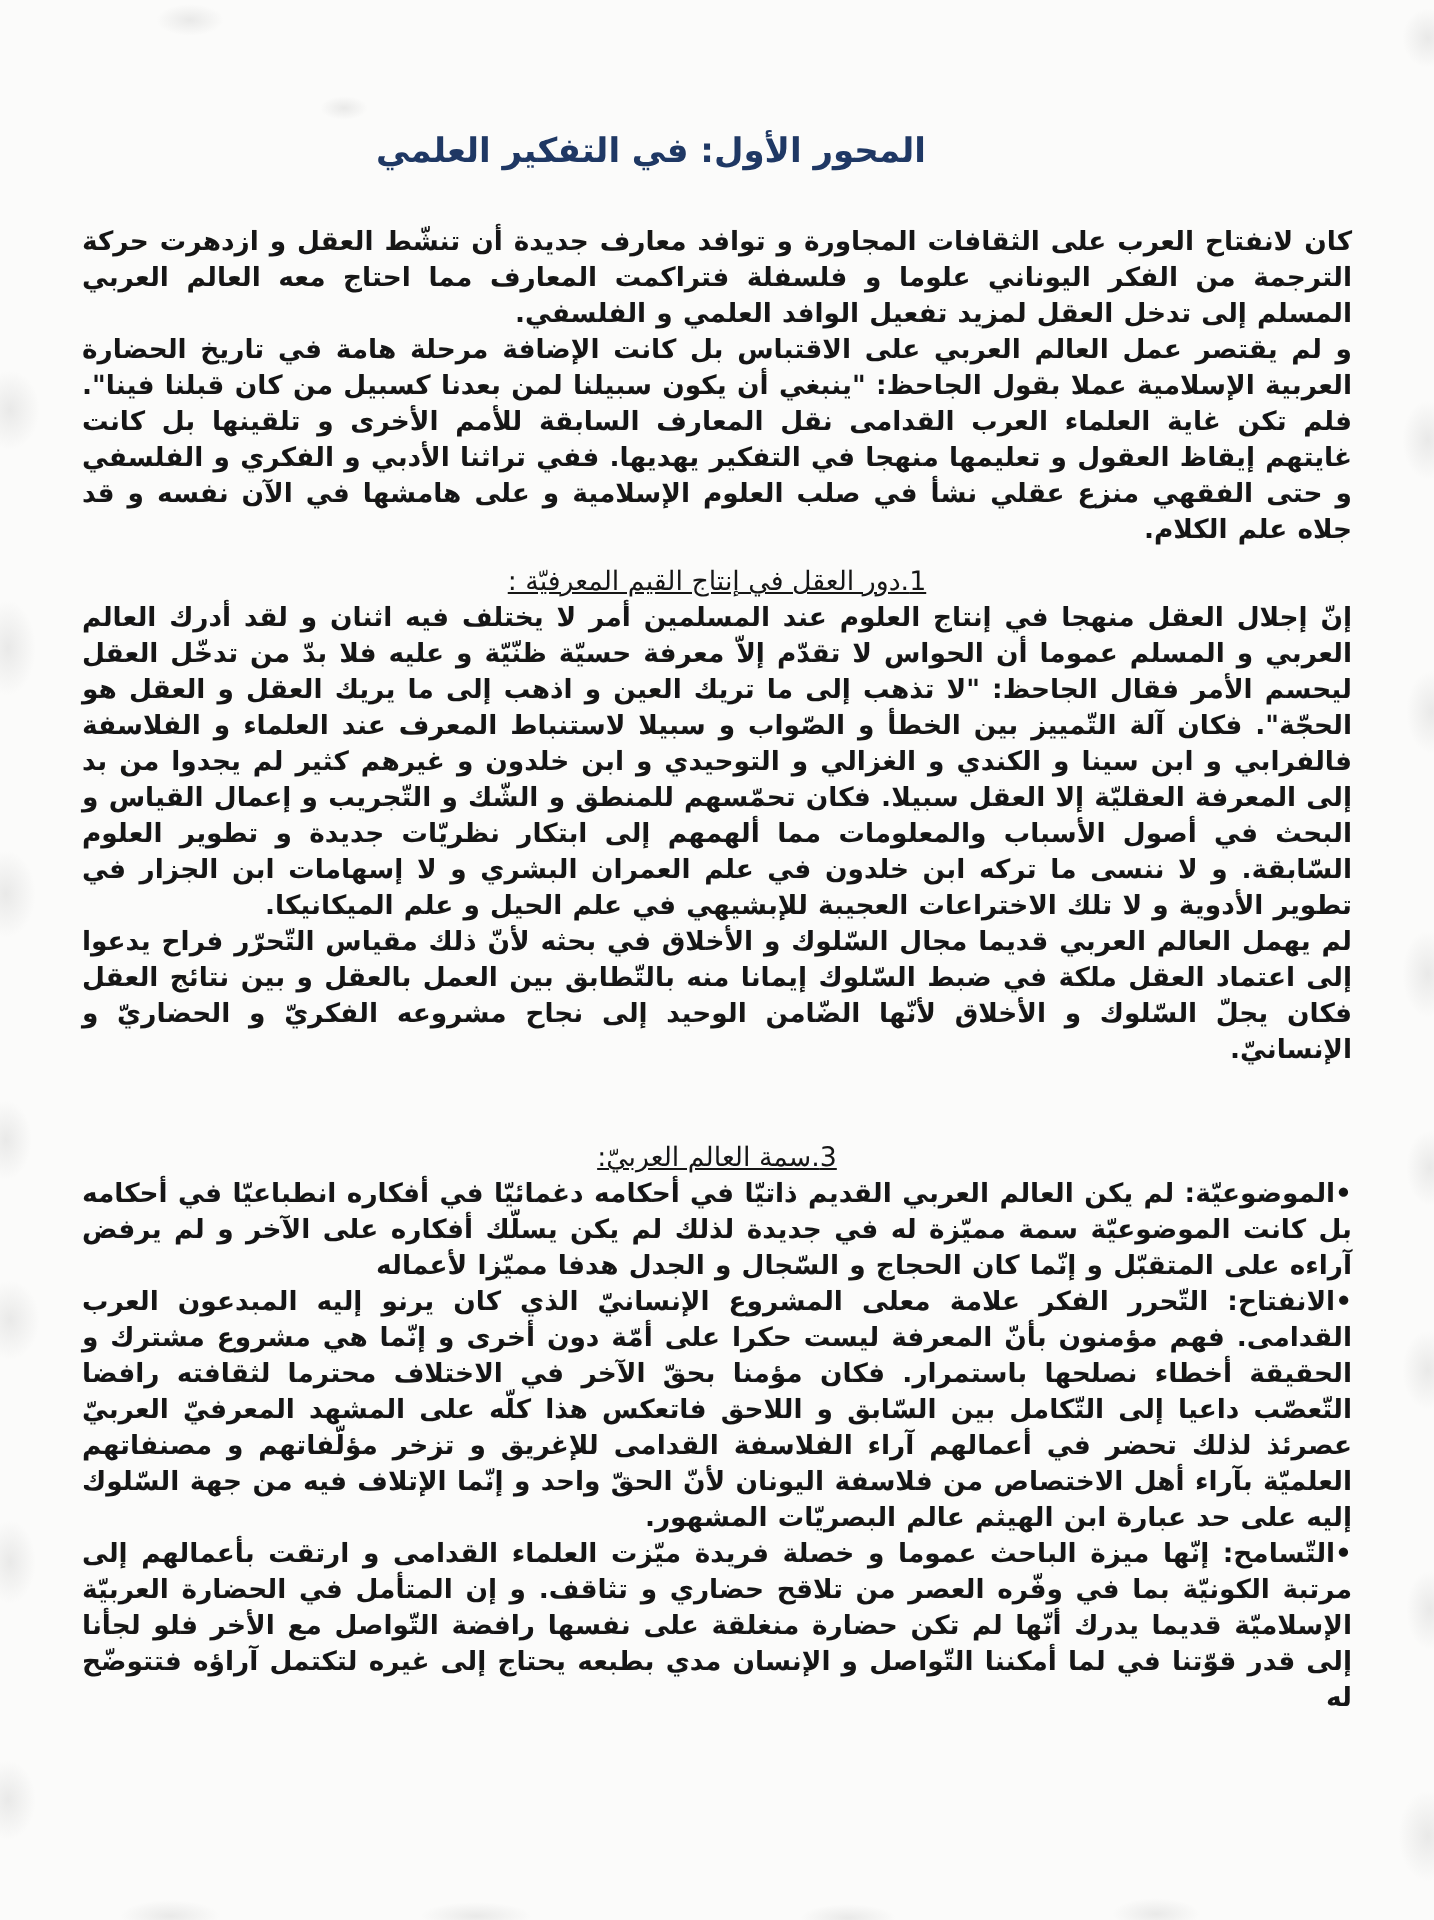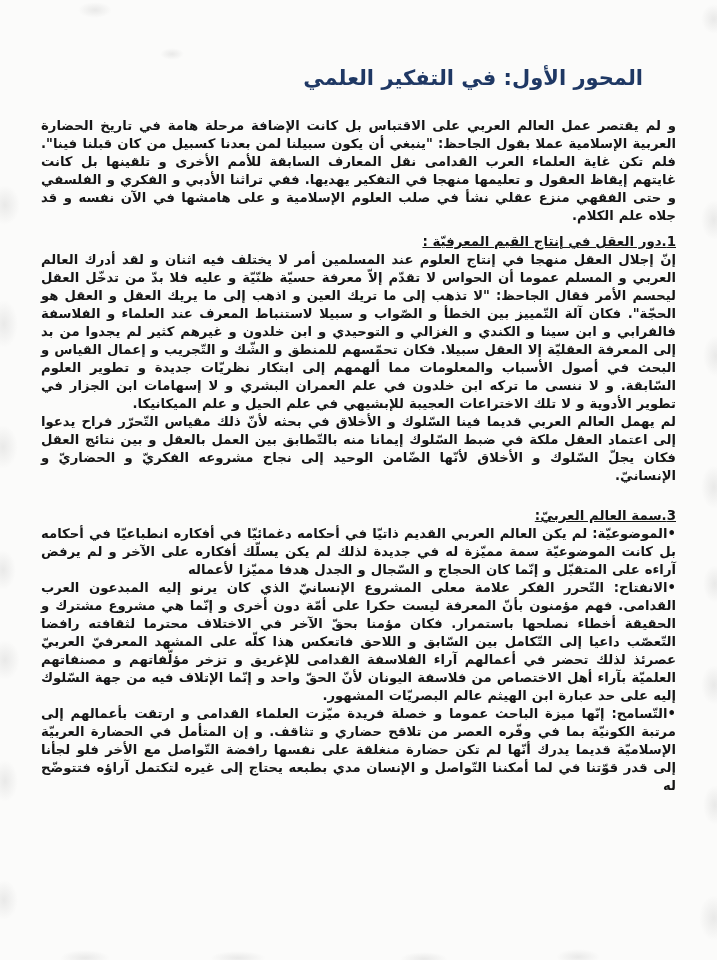--- a/index.html
+++ b/index.html
@@ -15,8 +15,9 @@
     direction:rtl;
   }
   .doc-title{
-    font-size:21px;font-weight:bold;
+    font-size:17px;font-weight:bold;
     color:var(--title-color,#1f3864);
+    text-align:center;
     position:relative;left:-33px; 
     margin:0 0 27px 0;
   }

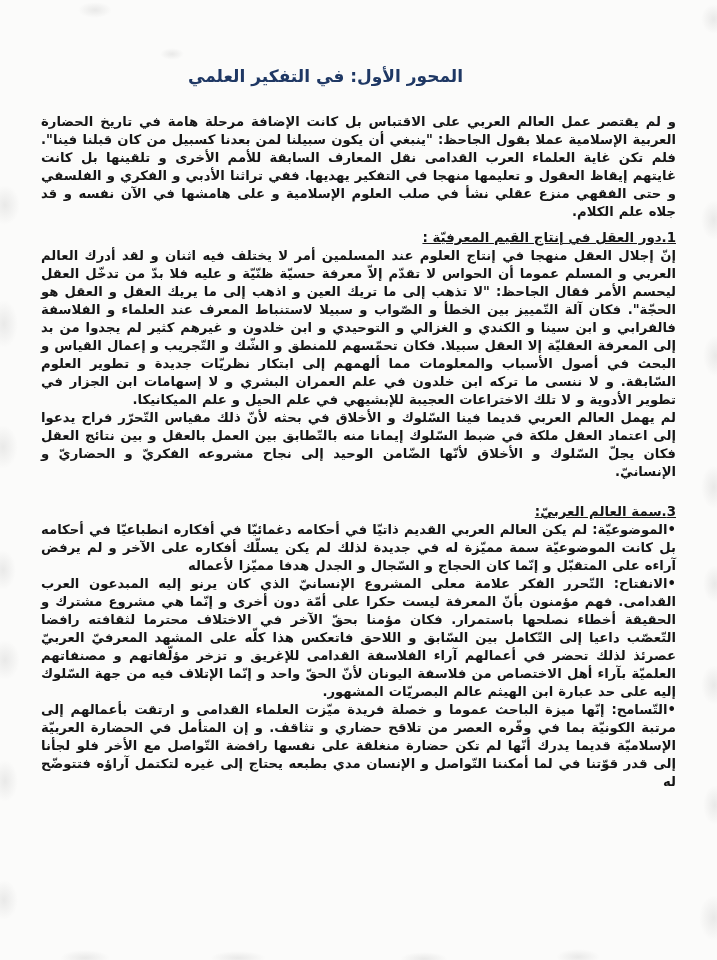--- a/index.html
+++ b/index.html
@@ -72,6 +72,7 @@
 
   <h1 class="doc-title">المحور الأول: في التفكير العلمي</h1>
 
+  <p class="body-text">كان لانفتاح العرب على الثقافات المجاورة و توافد معارف جديدة أن تنشّط العقل و ازدهرت حركة الترجمة من الفكر اليوناني علوما و فلسفلة فتراكمت المعارف مما احتاج معه العالم العربي المسلم إلى تدخل العقل لمزيد تفعيل الوافد العلمي و الفلسفي.</p>
 
   <p class="body-text">و لم يقتصر عمل العالم العربي على الاقتباس بل كانت الإضافة مرحلة هامة في تاريخ الحضارة العربية الإسلامية عملا بقول الجاحظ: "ينبغي أن يكون سبيلنا لمن بعدنا كسبيل من كان قبلنا فينا". فلم تكن غاية العلماء العرب القدامى نقل المعارف السابقة للأمم الأخرى و تلقينها بل كانت غايتهم إيقاظ العقول و تعليمها منهجا في التفكير يهديها. ففي تراثنا الأدبي و الفكري و الفلسفي و حتى الفقهي منزع عقلي نشأ في صلب العلوم الإسلامية و على هامشها في الآن نفسه و قد جلاه علم الكلام.</p>
 

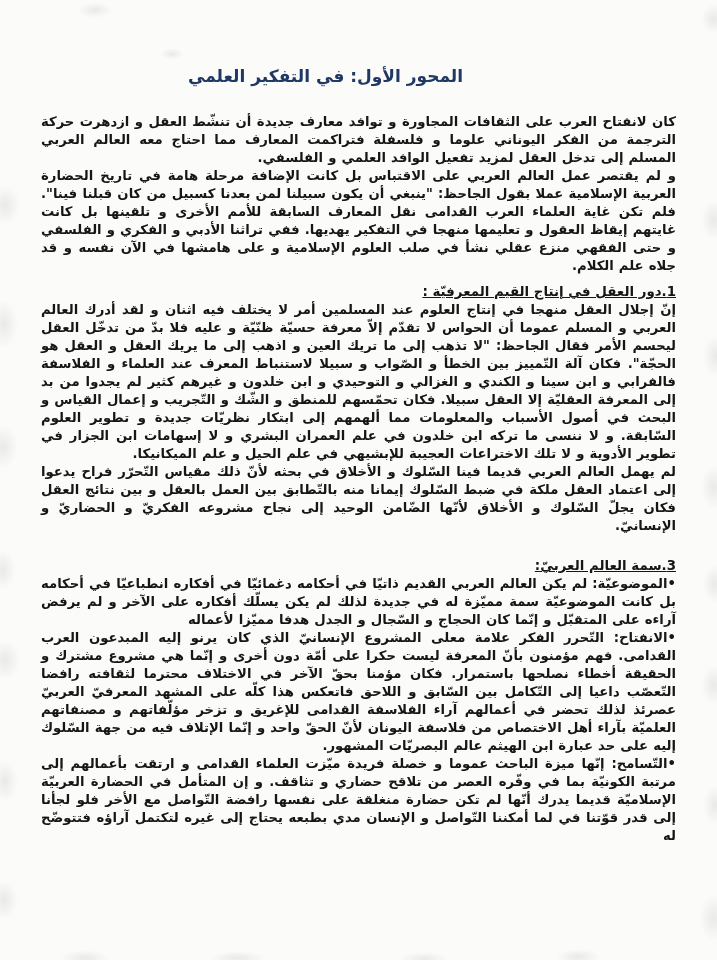--- a/index.html
+++ b/index.html
@@ -30,10 +30,10 @@
     word-spacing:0.5px;
   }
   .sec-heading{
-    font-size:13.4px;font-weight:bold;
+    font-size:13.4px;font-weight:normal;
     color:var(--body-color,#161616);
     line-height:18px;
-    text-align:right;
+    text-align:center;
     text-decoration:underline;
     margin:0;
   }

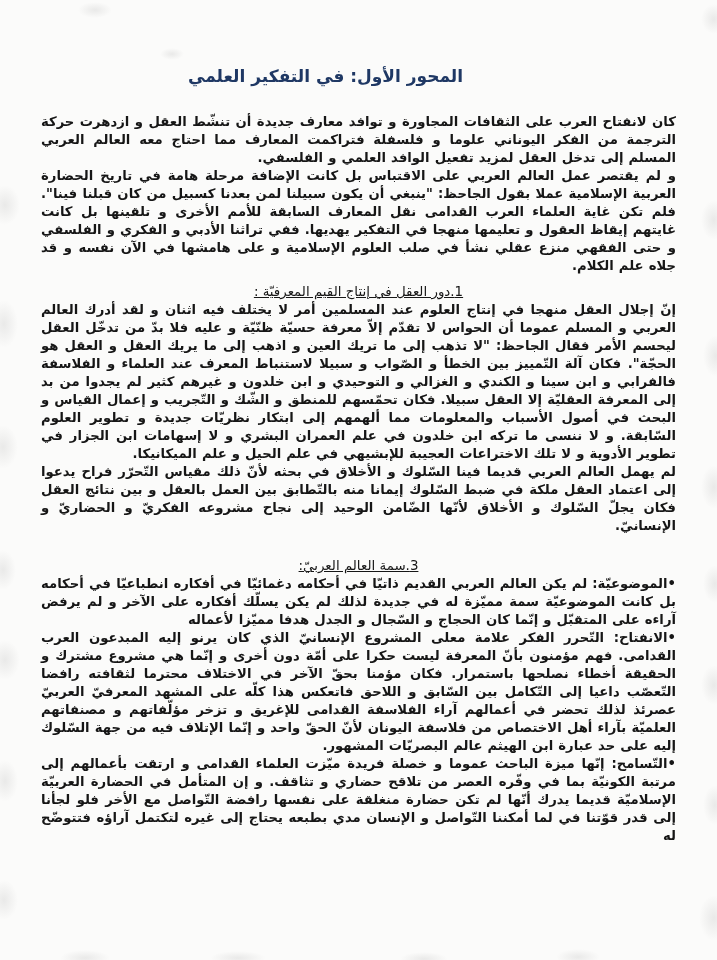--- a/index.html
+++ b/index.html
@@ -81,7 +81,7 @@
   <p class="body-text">إنّ إجلال العقل منهجا في إنتاج العلوم عند المسلمين أمر لا يختلف فيه اثنان و لقد أدرك العالم العربي و المسلم عموما أن الحواس لا تقدّم إلاّ معرفة حسيّة ظنّيّة و عليه فلا بدّ من تدخّل العقل ليحسم الأمر فقال الجاحظ: "لا تذهب إلى ما تريك العين و اذهب إلى ما يريك العقل و العقل هو الحجّة". فكان آلة التّمييز بين الخطأ و الصّواب و سبيلا لاستنباط المعرف عند العلماء و الفلاسفة فالفرابي و ابن سينا و الكندي و الغزالي و التوحيدي و ابن خلدون و غيرهم كثير لم يجدوا من بد إلى المعرفة العقليّة إلا العقل سبيلا. فكان تحمّسهم للمنطق و الشّك و التّجريب و إعمال القياس و البحث في أصول الأسباب والمعلومات مما ألهمهم إلى ابتكار نظريّات جديدة و تطوير العلوم السّابقة. و لا ننسى ما تركه ابن خلدون في علم العمران البشري و لا إسهامات ابن الجزار في تطوير الأدوية و لا تلك الاختراعات العجيبة للإبشيهي في علم الحيل و علم الميكانيكا.</p>
 
 
-  <p class="body-text">لم يهمل العالم العربي قديما فينا السّلوك و الأخلاق في بحثه لأنّ ذلك مقياس التّحرّر فراح يدعوا إلى اعتماد العقل ملكة في ضبط السّلوك إيمانا منه بالتّطابق بين العمل بالعقل و بين نتائج العقل فكان يجلّ السّلوك و الأخلاق لأنّها الضّامن الوحيد إلى نجاح مشروعه الفكريّ و الحضاريّ و الإنسانيّ.</p>
+  <p class="body-text">لم يهمل العالم العربي قديما مجال السّلوك و الأخلاق في بحثه لأنّ ذلك مقياس التّحرّر فراح يدعوا إلى اعتماد العقل ملكة في ضبط السّلوك إيمانا منه بالتّطابق بين العمل بالعقل و بين نتائج العقل فكان يجلّ السّلوك و الأخلاق لأنّها الضّامن الوحيد إلى نجاح مشروعه الفكريّ و الحضاريّ و الإنسانيّ.</p>
 
   <h2 class="sec-heading gap-lg">3.سمة العالم العربيّ:</h2>
 

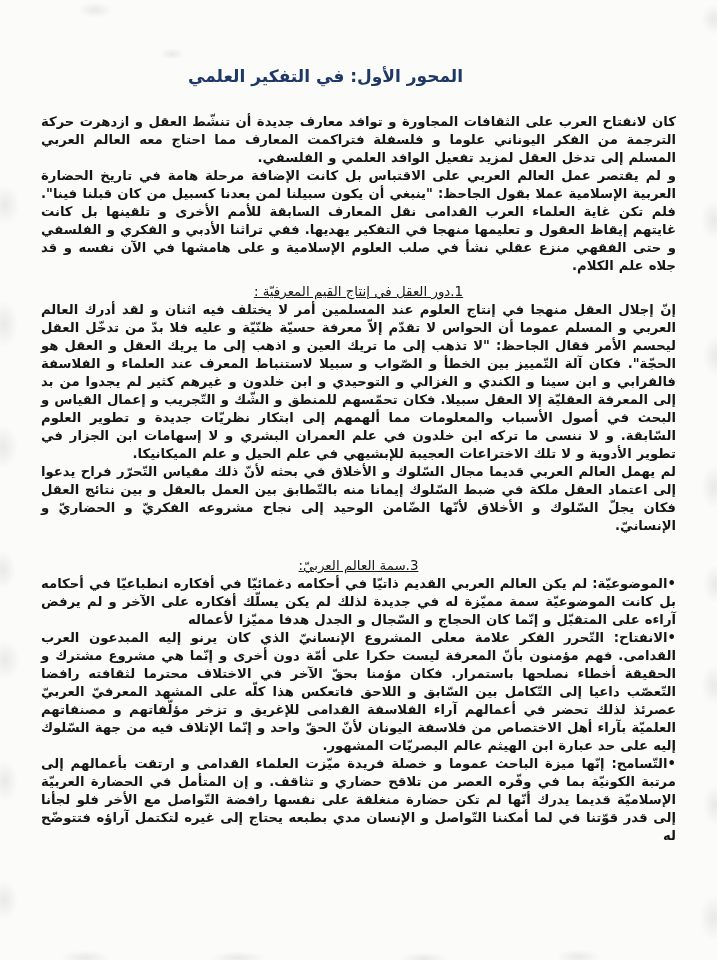--- a/index.html
+++ b/index.html
@@ -39,7 +39,7 @@
   }
   .gap-sm{margin-top:8px;}
   .gap-md{margin-top:20px;}
-  .gap-lg{margin-top:22px;}
+  .gap-lg{margin-top:36px;}
   
   .smudge{position:absolute;pointer-events:none;
     background:radial-gradient(ellipse at center, rgba(140,140,140,0.16), rgba(140,140,140,0) 70%);}

